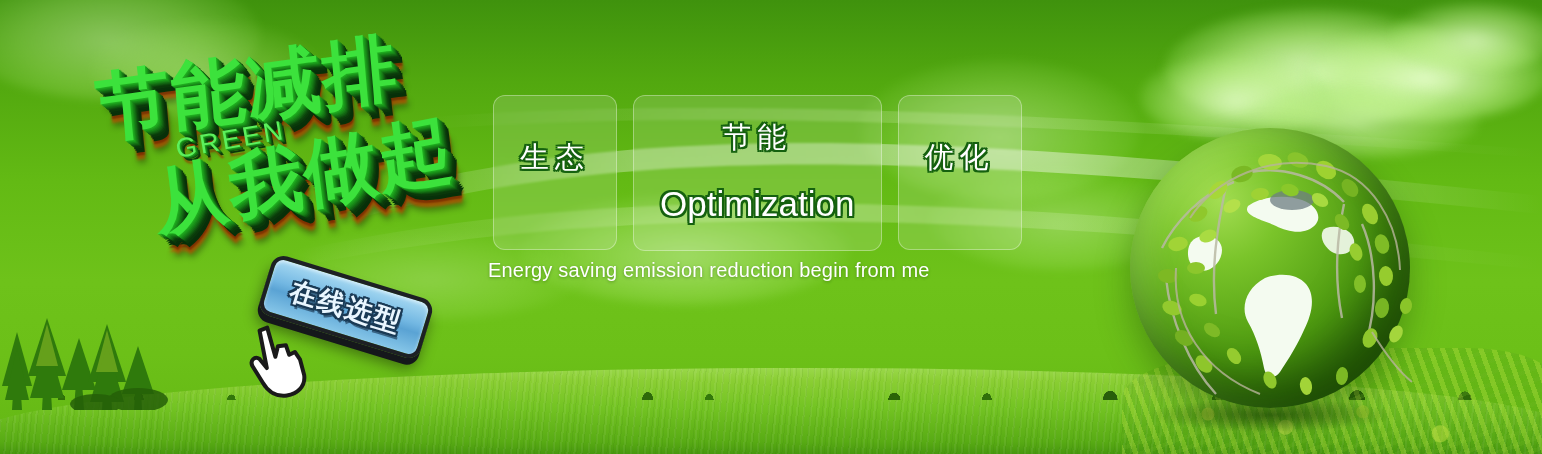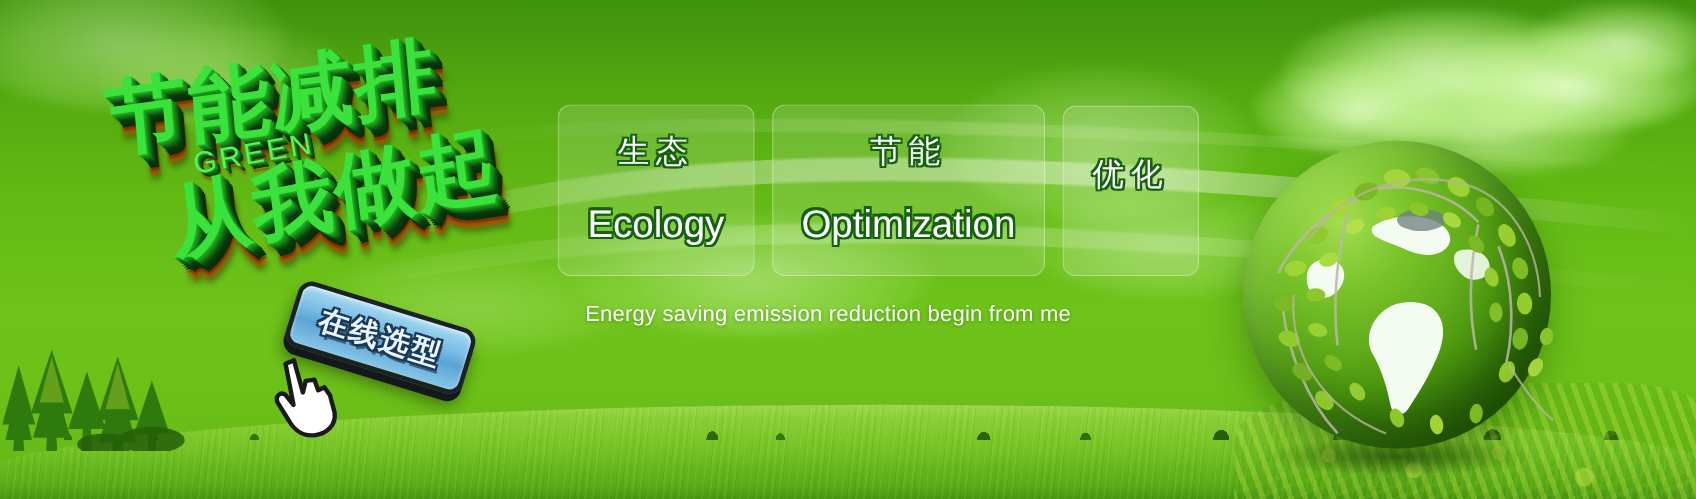--- a/index.html
+++ b/index.html
@@ -136,7 +136,7 @@
   .cursor-hand{ position:absolute; left:246px; top:322px; width:70px; height:78px; }
 
   
-  .cards{ position:absolute; left:493px; top:95px; display:flex; gap:16px; align-items:flex-end;margin-left:14px; }
+  .cards{ position:absolute; left:493px; top:95px; display:flex; gap:16px; align-items:flex-start; }
   .card{
     background:rgba(255,255,255,.14);
     border:1px solid rgba(255,255,255,.34);

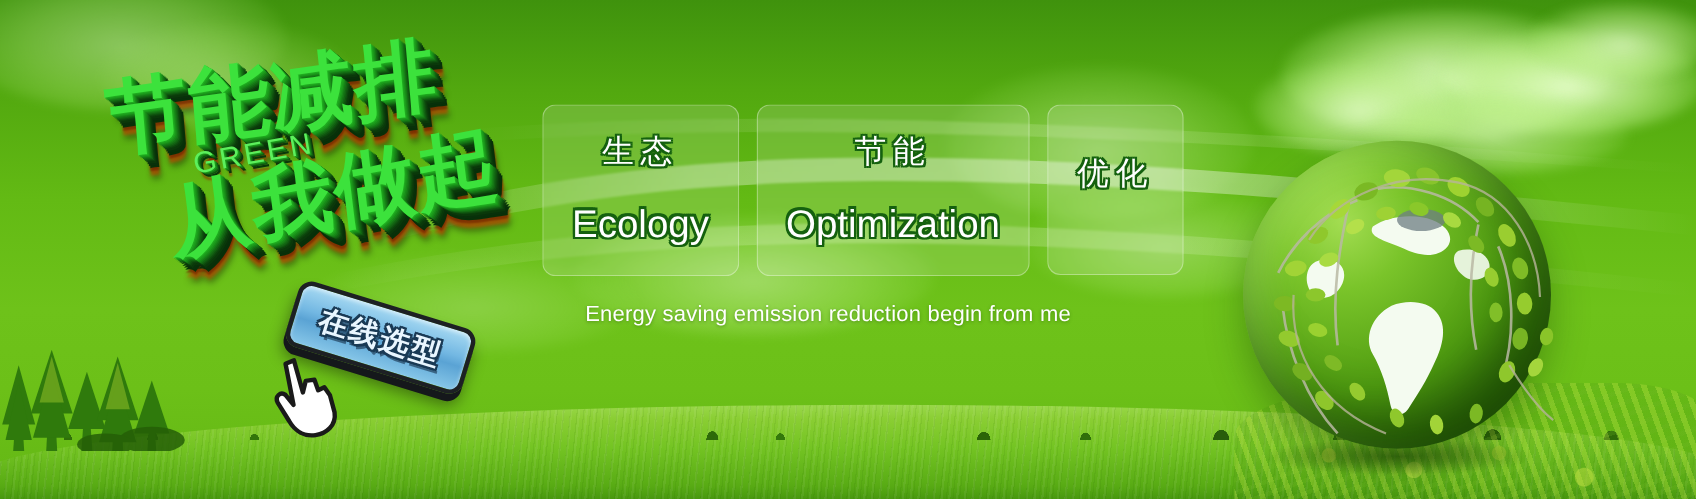--- a/index.html
+++ b/index.html
@@ -326,7 +326,6 @@
   <div class="cards">
     <div class="card">
       <div class="card-cn">生态</div>
-      <div class="card-en">Ecology</div>
     </div>
     <div class="card">
       <div class="card-cn">节能</div>

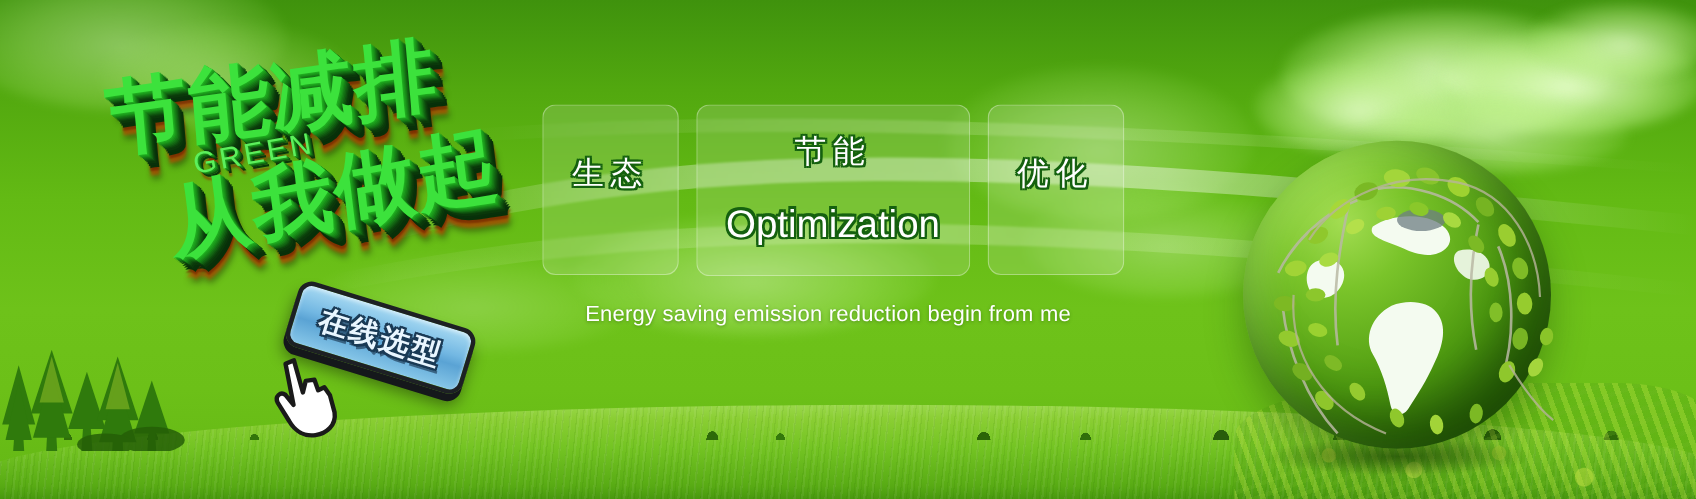--- a/index.html
+++ b/index.html
@@ -160,11 +160,10 @@
     white-space:nowrap;
   }
   .tagline{
-    position:absolute; left:532px; top:259px;
+    position:absolute; left:488px; top:259px;
     font-size:20px; color:#ffffff; letter-spacing:.2px;
     text-shadow:0 1px 3px rgba(30,80,5,.45);
     white-space:nowrap;
-    margin-top:16px;
   }
 </style>
 </head>

